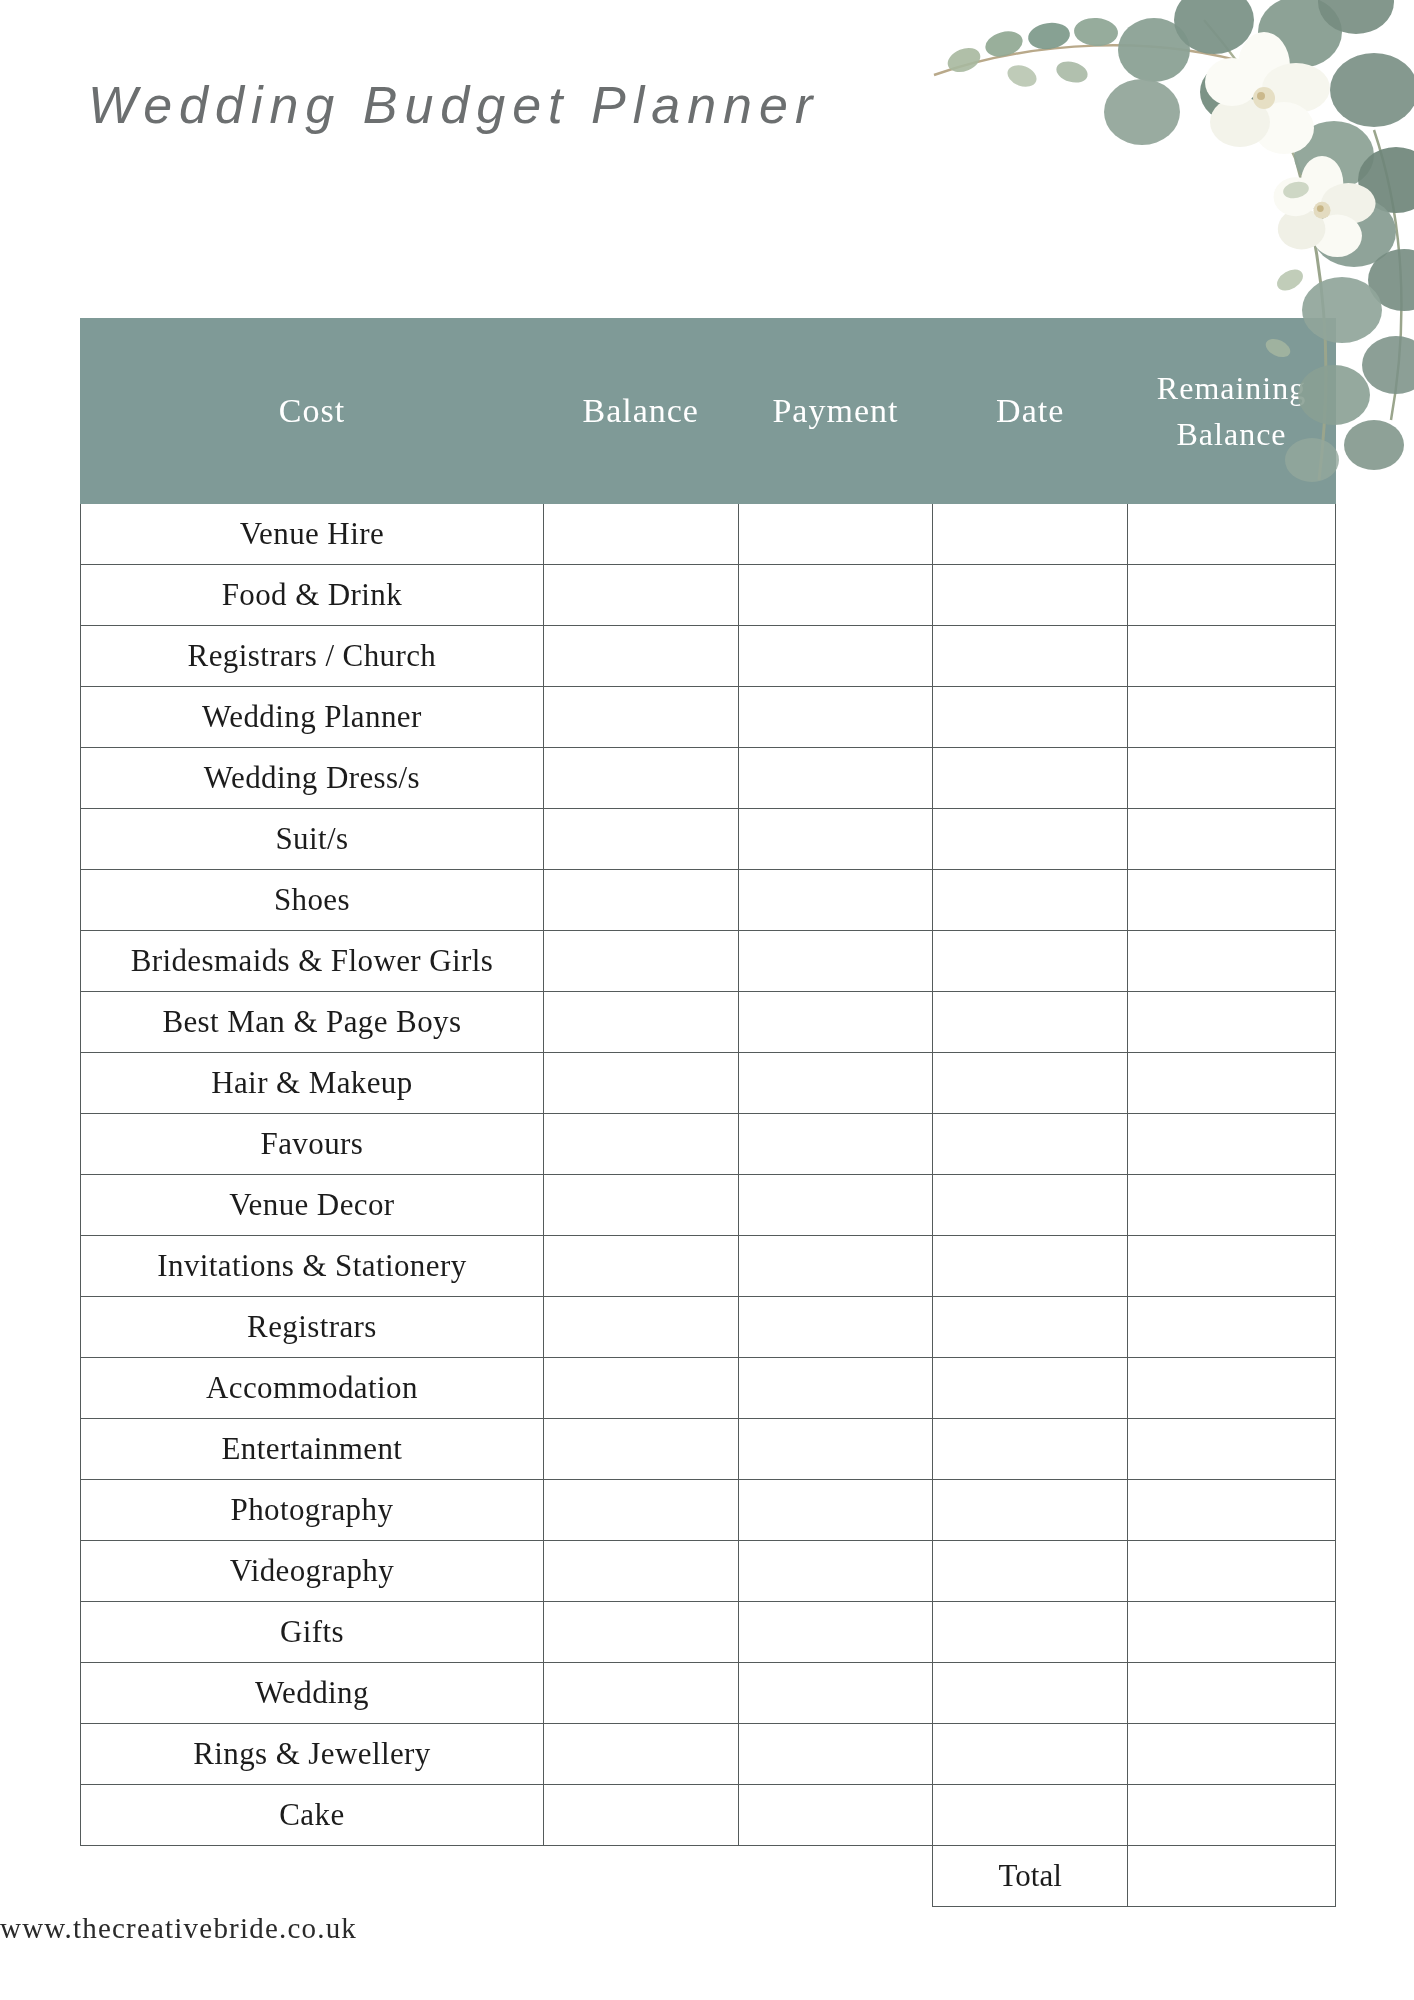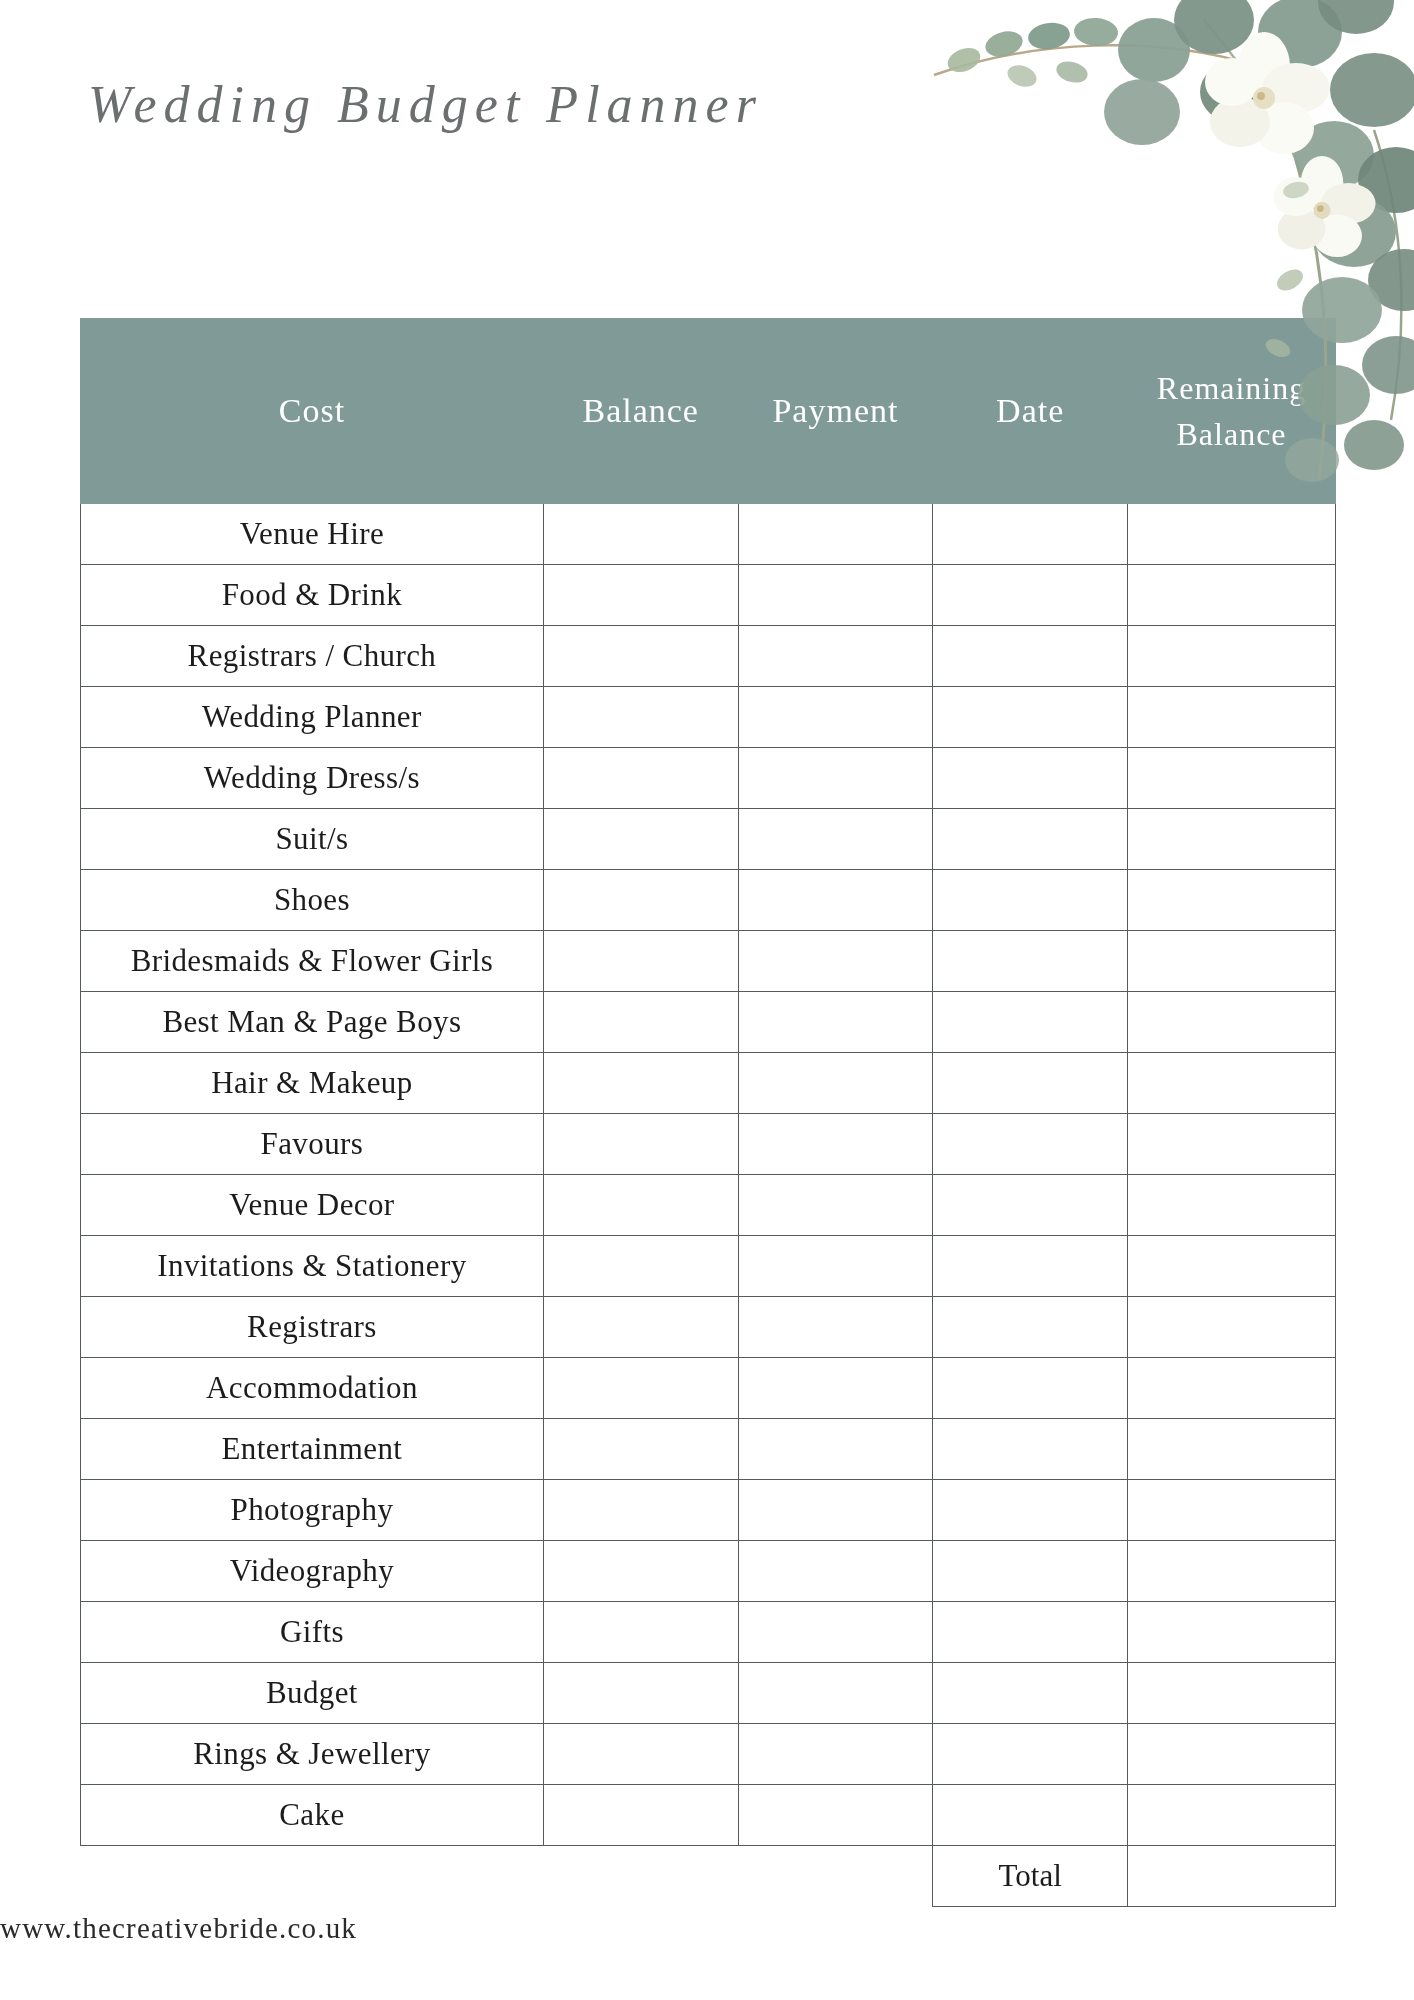--- a/index.html
+++ b/index.html
@@ -32,7 +32,7 @@
     position: absolute;
     left: 88px;
     top: 75px;
-    font-family: Liberation Serif, serif;
+    font-family: Liberation Sans, sans-serif;
     font-style: italic;
     font-weight: 300;
     font-size: 52px;

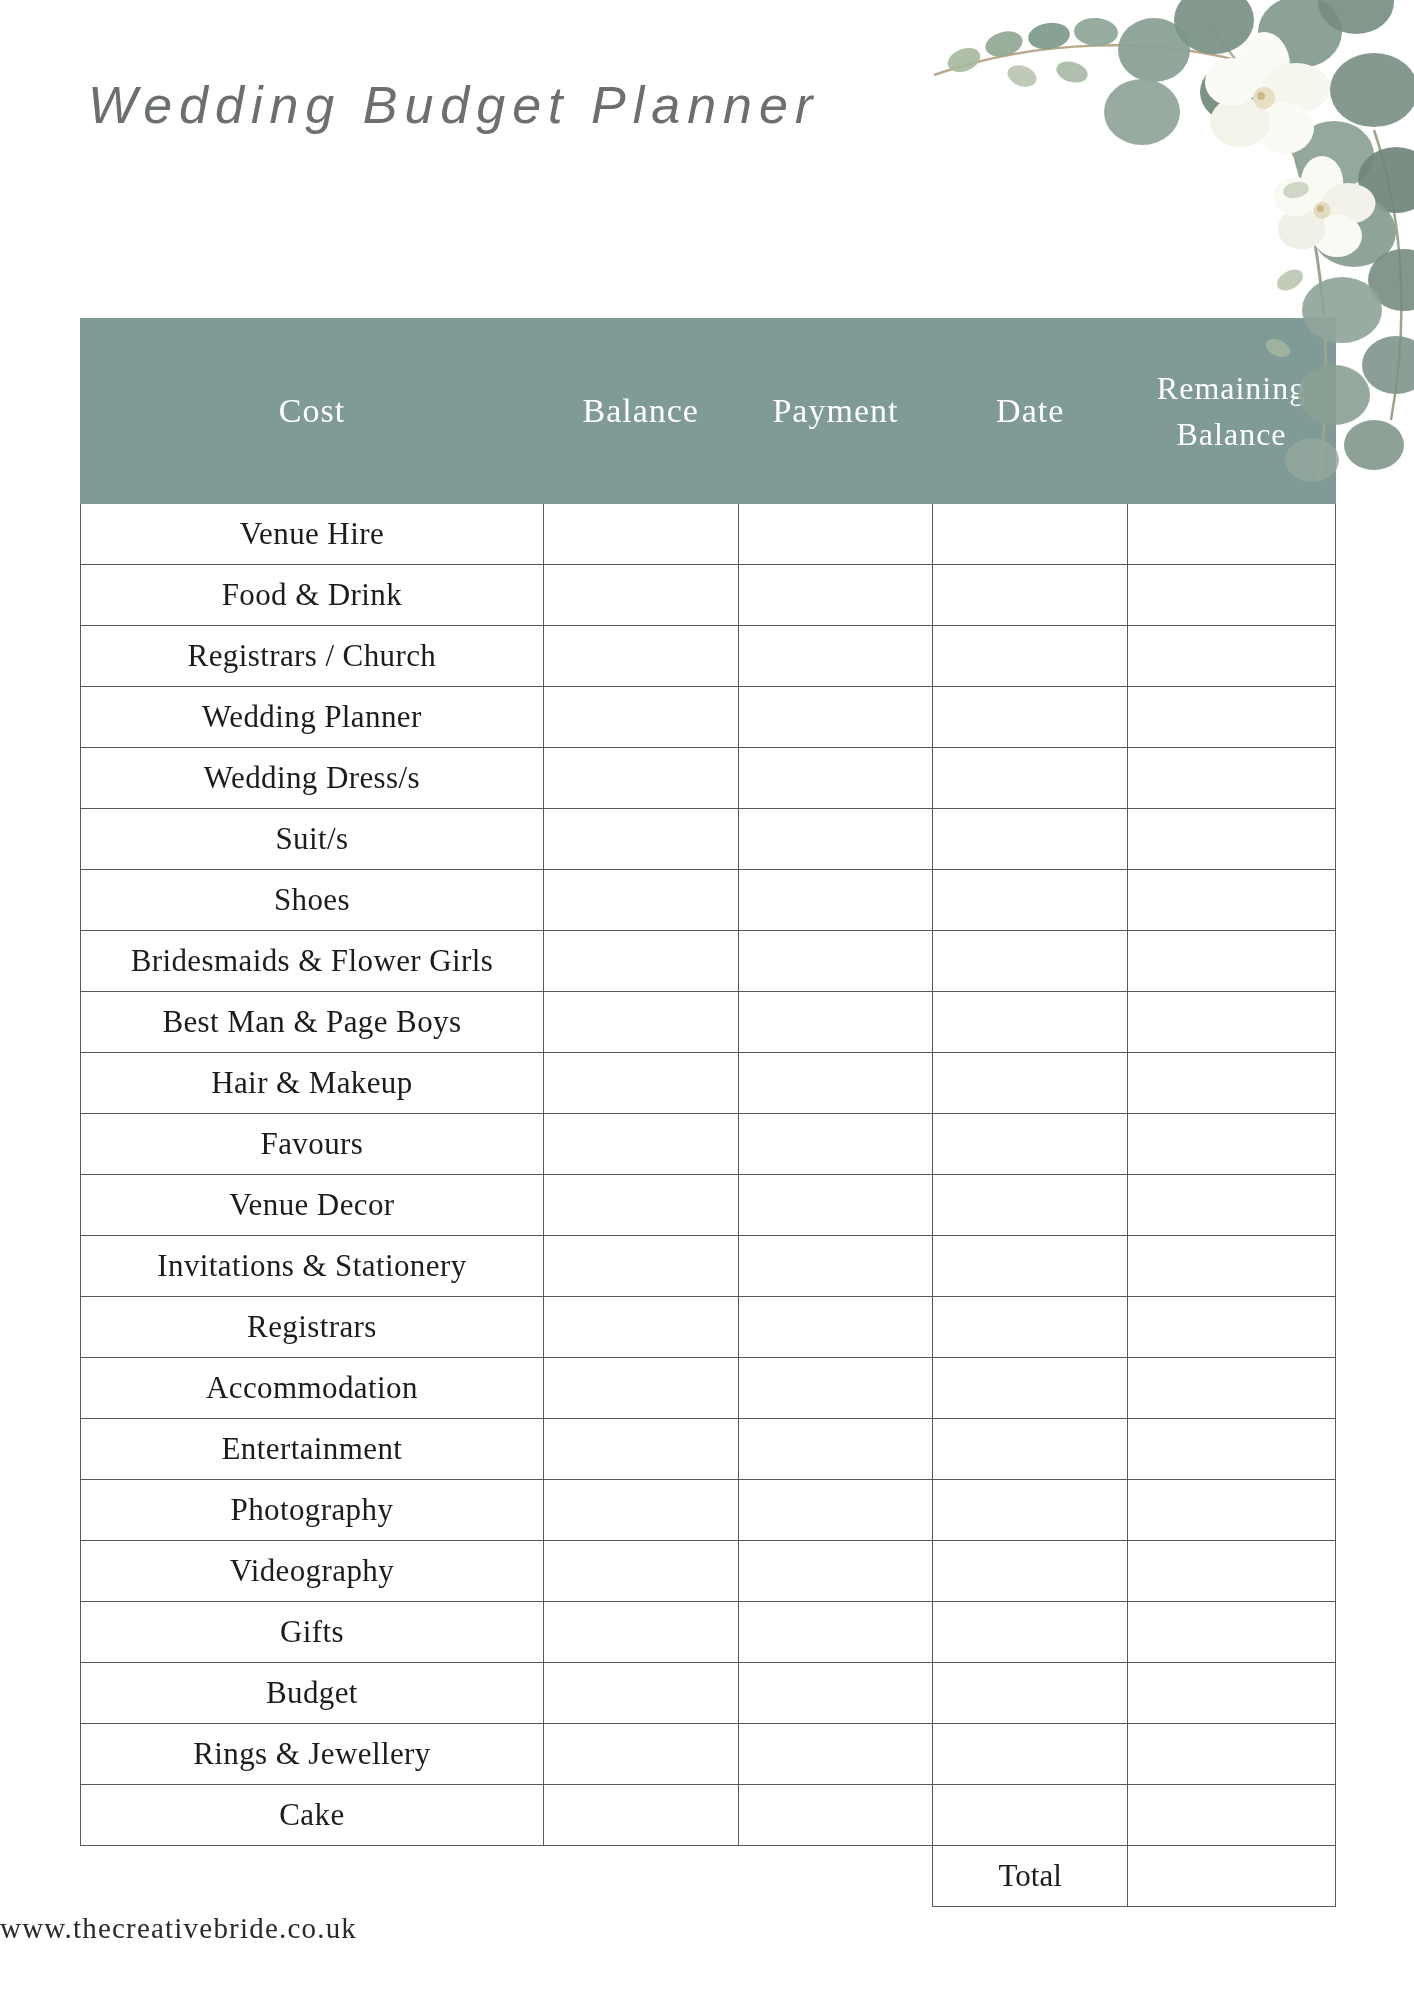--- a/index.html
+++ b/index.html
@@ -330,7 +330,7 @@
         <td class="blank"></td>
       </tr>
       <tr>
-        <td class="cost-cell">Budget</td>
+        <td class="cost-cell">Wedding</td>
         <td class="blank"></td>
         <td class="blank"></td>
         <td class="blank"></td>

